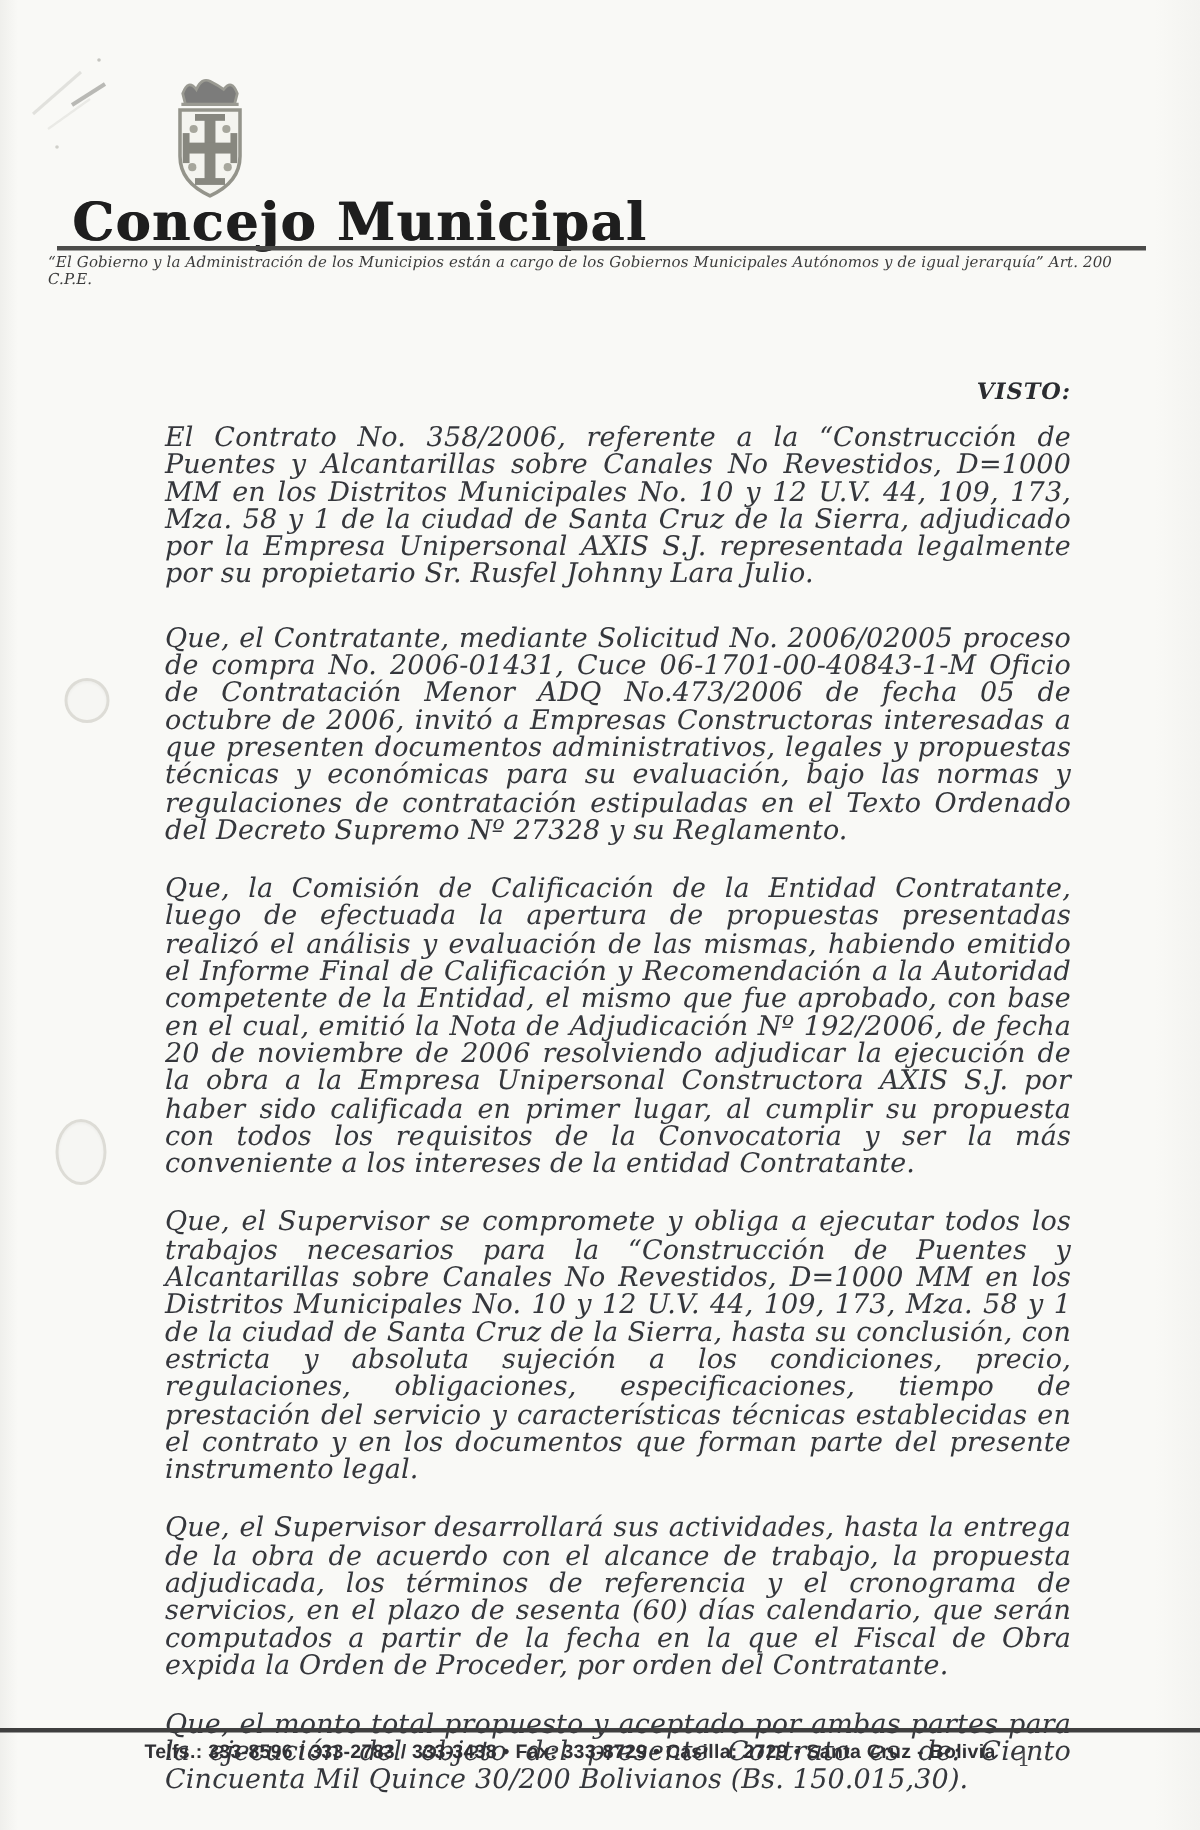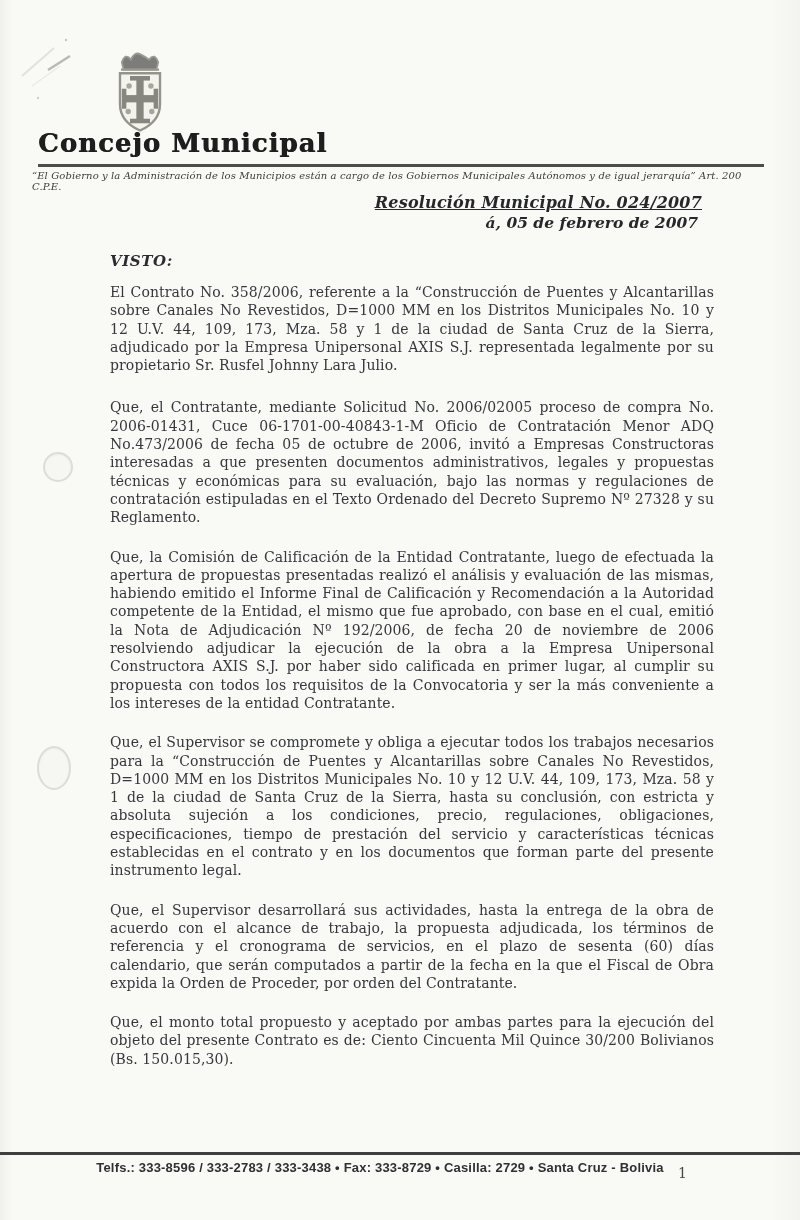--- a/index.html
+++ b/index.html
@@ -27,8 +27,8 @@
   
   .coat { position: absolute; left: 94px; top: 46px; }
   .org-name {
-    position: absolute; left: 38px; top: 128px;
-    font-size: 26px; font-weight: bold; color: #1e1e1e;
+    position: absolute; left: 48px; top: 128px;
+    font-size: 35px; font-weight: bold; color: #1e1e1e;
     letter-spacing: 1px;
     text-shadow: 0.6px 0 0 #1e1e1e;
     font-style: normal;

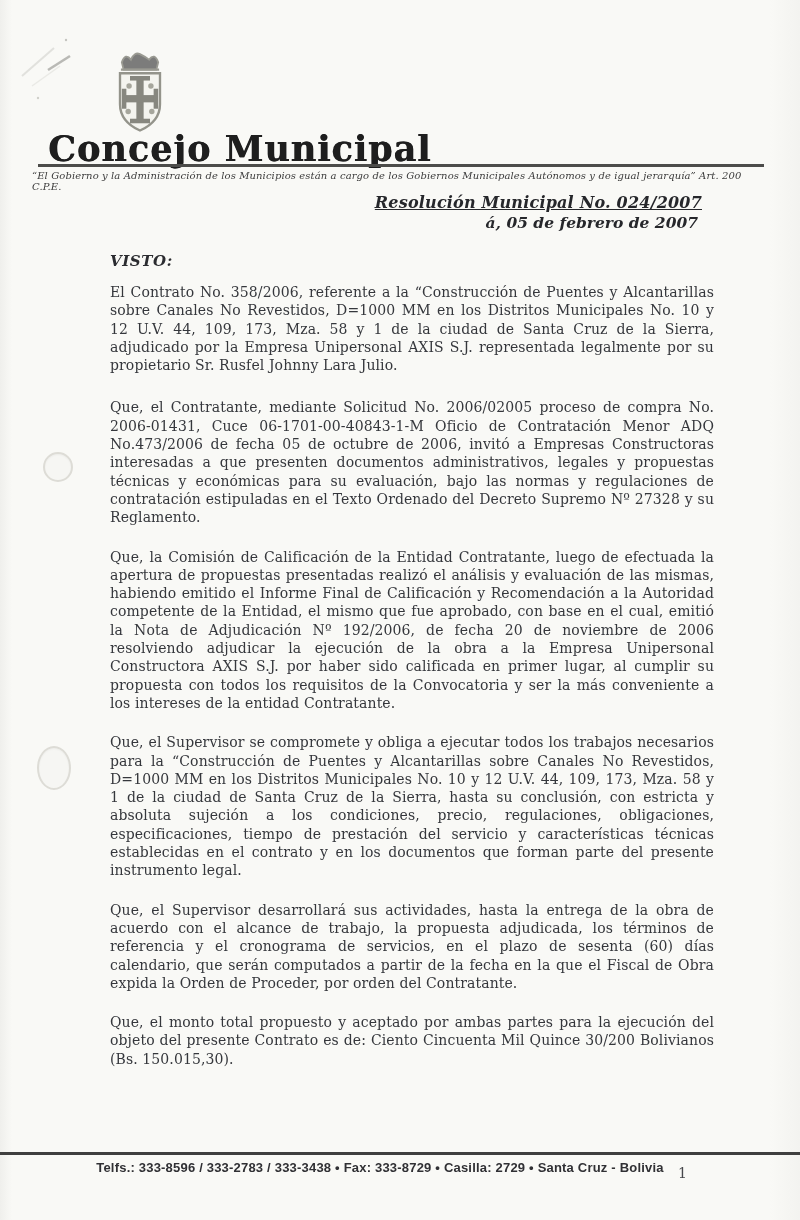--- a/index.html
+++ b/index.html
@@ -133,10 +133,6 @@
   <div class="header-divider"></div>
   <div class="motto">“El Gobierno y la Administración de los Municipios están a cargo de los Gobiernos Municipales Autónomos y de igual jerarquía” Art. 200 C.P.E.</div>
 
-  <div class="res-block">
-    <span class="res-title">Resolución Municipal No. 024/2007</span>
-    <div class="res-date">á, 05 de febrero de 2007</div>
-  </div>
 
   <div class="doc-body">
 

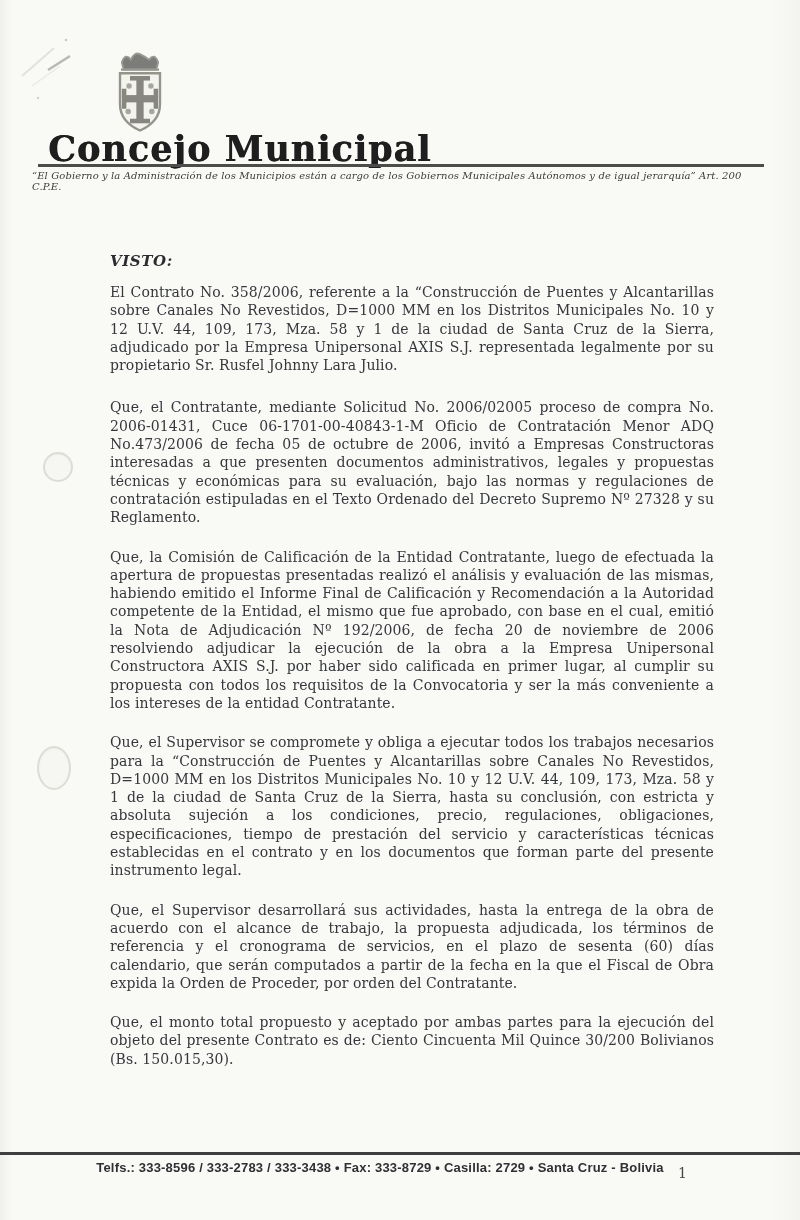--- a/index.html
+++ b/index.html
@@ -67,6 +67,7 @@
     font-size: 15px; font-weight: bold; font-style: italic;
     letter-spacing: .6px; color: #2b2c30;
     margin: 0 0 13px 0;
+    text-align: right;
   }
   .doc-body p {
     font-size: 14px; line-height: 18.3px;

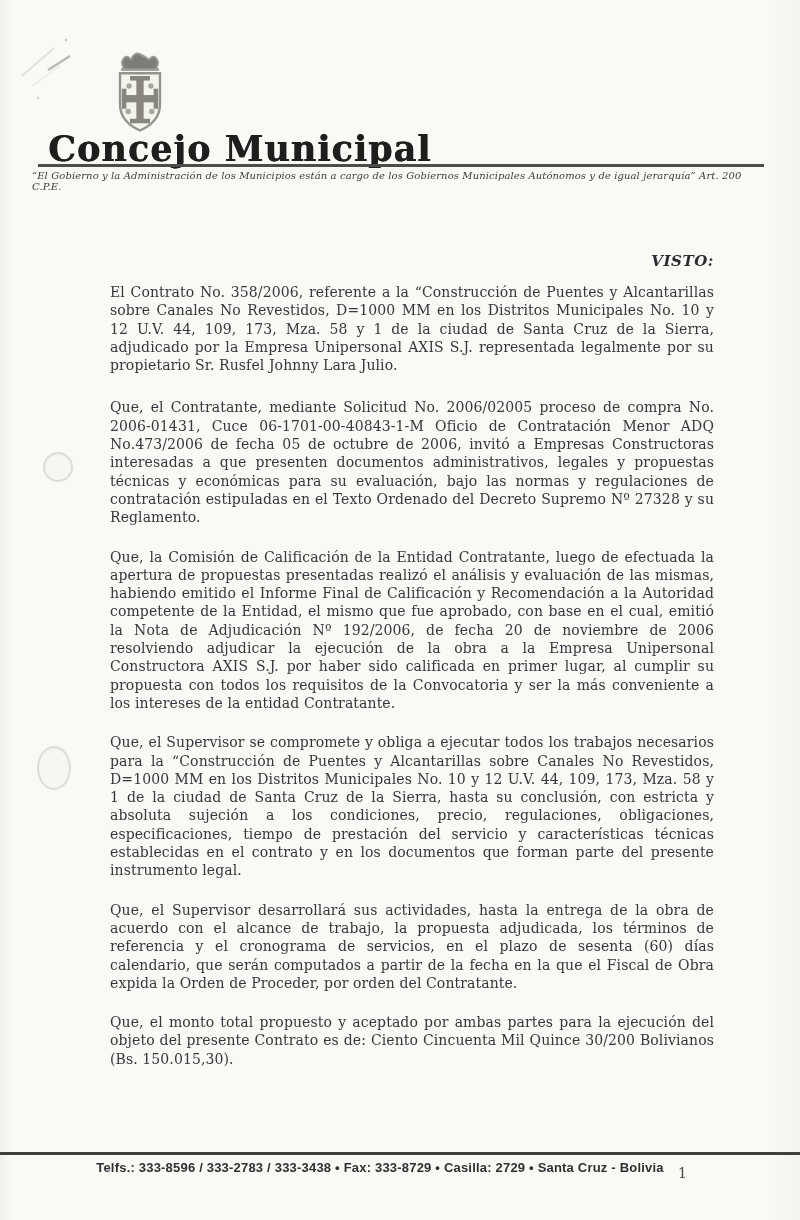--- a/index.html
+++ b/index.html
@@ -70,7 +70,7 @@
     text-align: right;
   }
   .doc-body p {
-    font-size: 14px; line-height: 18.3px;
+    font-size: 18px; font-style: italic; line-height: 18.3px;
     text-align: justify; letter-spacing: .1px;
     margin: 0 0 21px 0;
   }

